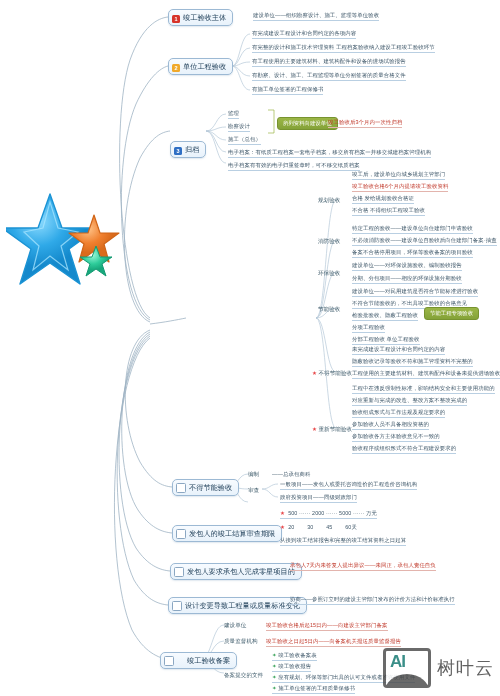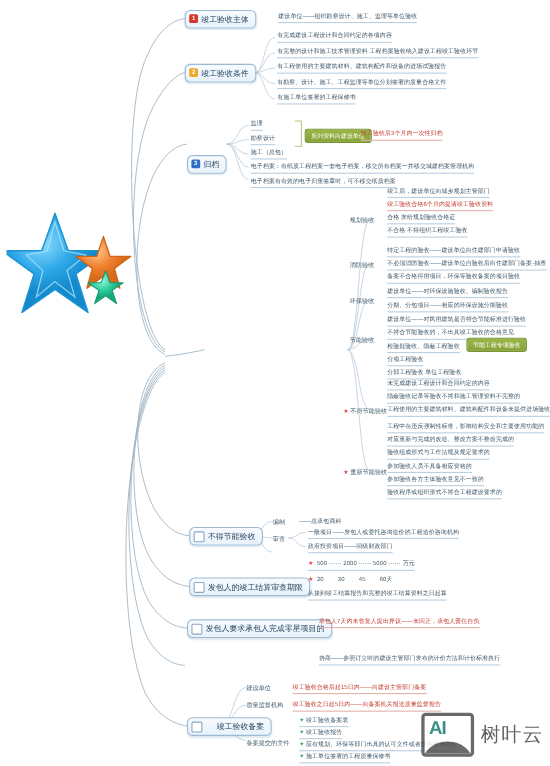--- a/index.html
+++ b/index.html
@@ -25,7 +25,7 @@
 
   
   .branch{
-    position:absolute;display:flex;align-items:flex-start;gap:3px;
+    position:absolute;display:flex;align-items:flex-end;gap:3px;
     padding:2.5px 6px 2.5px 3px;
     border:1px solid #9cb9d4;border-radius:5px;
     background:linear-gradient(#f7fbff,#e8f2fb);

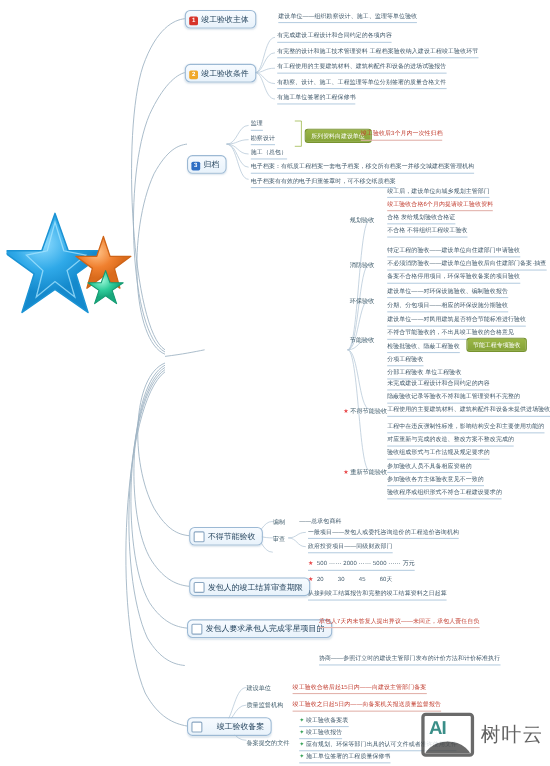--- a/index.html
+++ b/index.html
@@ -159,7 +159,7 @@
 
   <div class="branch" style="left:168px;top:58px;">
     <span class="badge b-amber">2</span>
-    <span>竣工验收条件</span>
+    <span>单位工程验收</span>
   </div>
   <div class="leaf u" style="left:252px;top:30px;">有完成建设工程设计和合同约定的各项内容</div>
   <div class="leaf u" style="left:252px;top:44px;">有完整的设计和施工技术管理资料          工程档案验收纳入建设工程竣工验收环节</div>

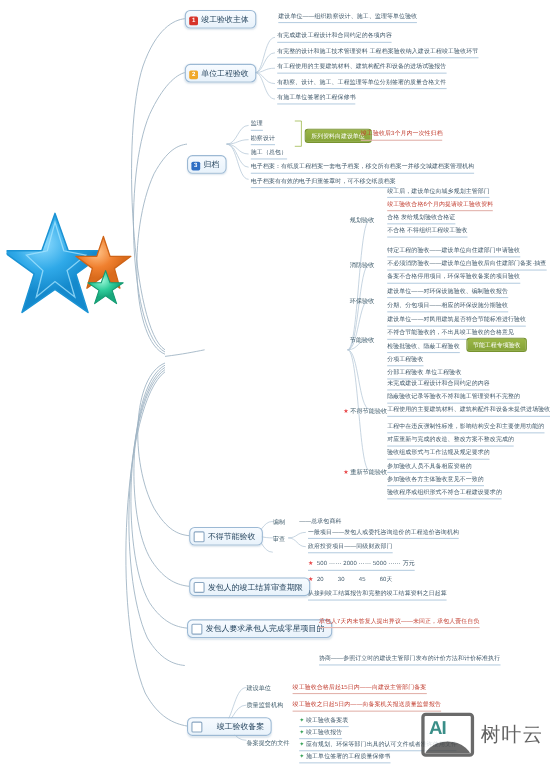--- a/index.html
+++ b/index.html
@@ -262,6 +262,10 @@
   </div>
   <div class="leaf u red" style="left:290px;top:562px;">承包人7天内未答复人提出异议——未回正，承包人责任自负</div>
 
+  <div class="branch" style="left:168px;top:597px;">
+    <span class="badge b-plain"></span>
+    <span>设计变更导致工程量或质量标准变化</span>
+  </div>
   <div class="leaf u" style="left:290px;top:596px;">协商——参照订立时的建设主管部门发布的计价方法和计价标准执行</div>
 
   <div class="branch" style="left:170px;top:652px;gap:13px;">

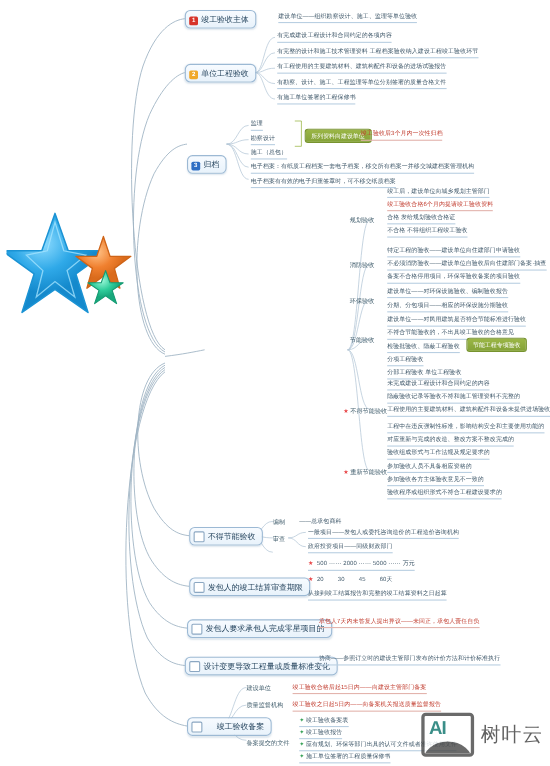--- a/index.html
+++ b/index.html
@@ -268,7 +268,7 @@
   </div>
   <div class="leaf u" style="left:290px;top:596px;">协商——参照订立时的建设主管部门发布的计价方法和计价标准执行</div>
 
-  <div class="branch" style="left:170px;top:652px;gap:13px;">
+  <div class="branch" style="left:160px;top:652px;gap:13px;">
     <span class="badge b-plain"></span>
     <span>竣工验收备案</span>
   </div>

